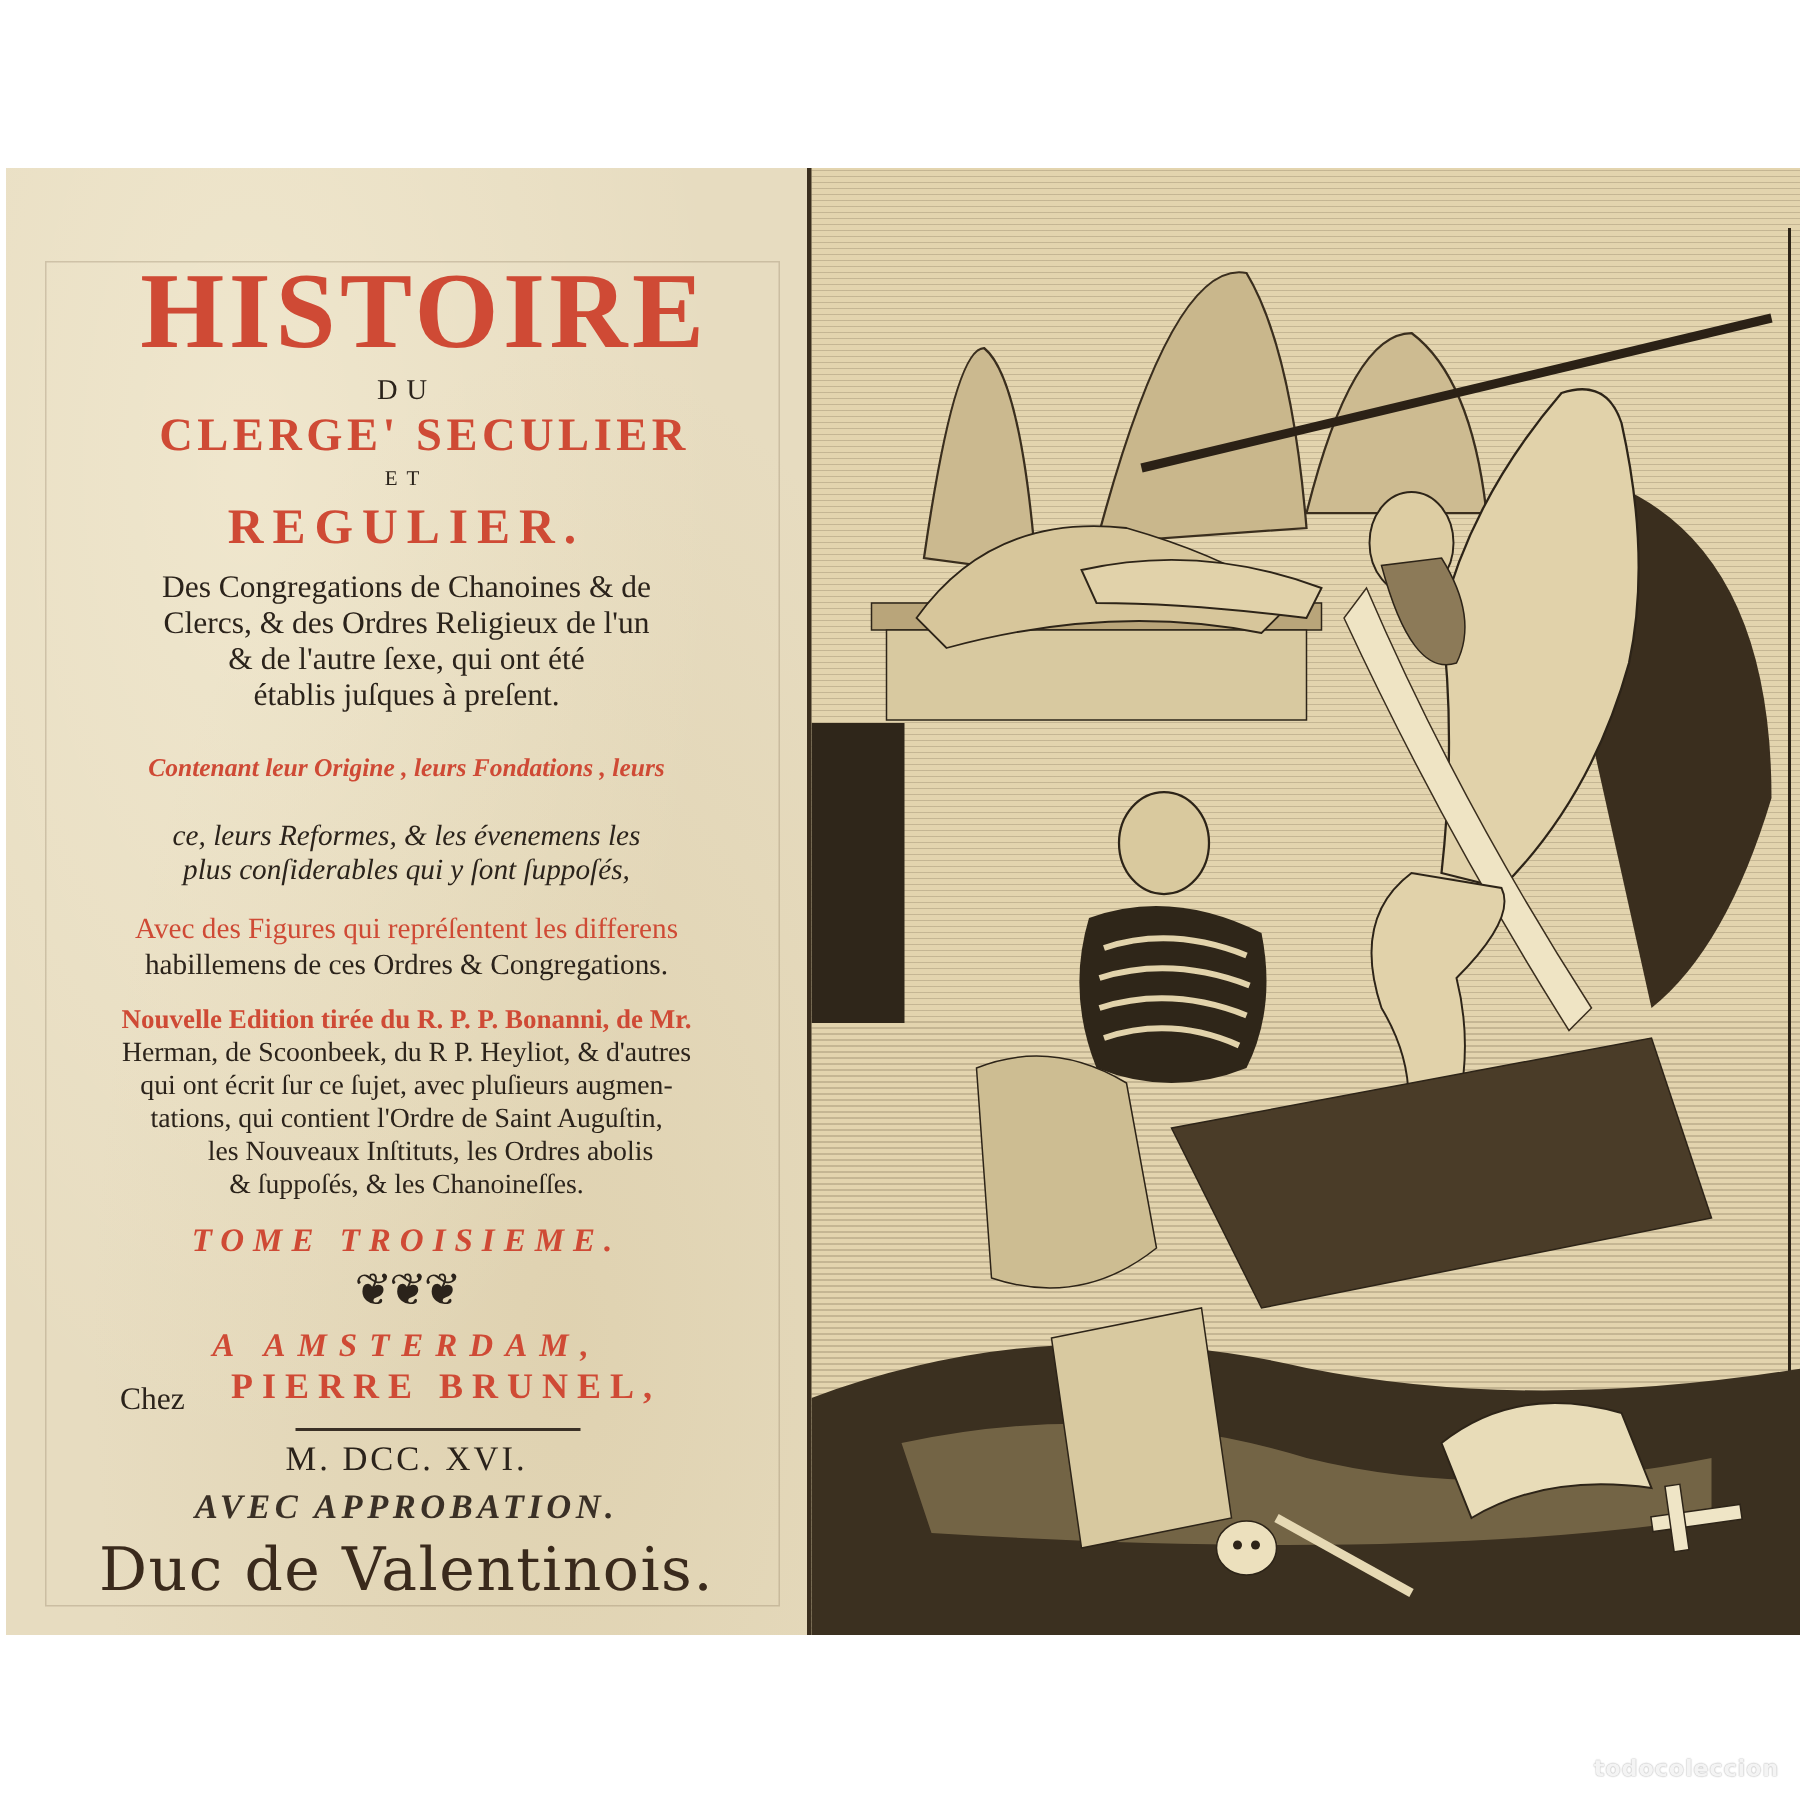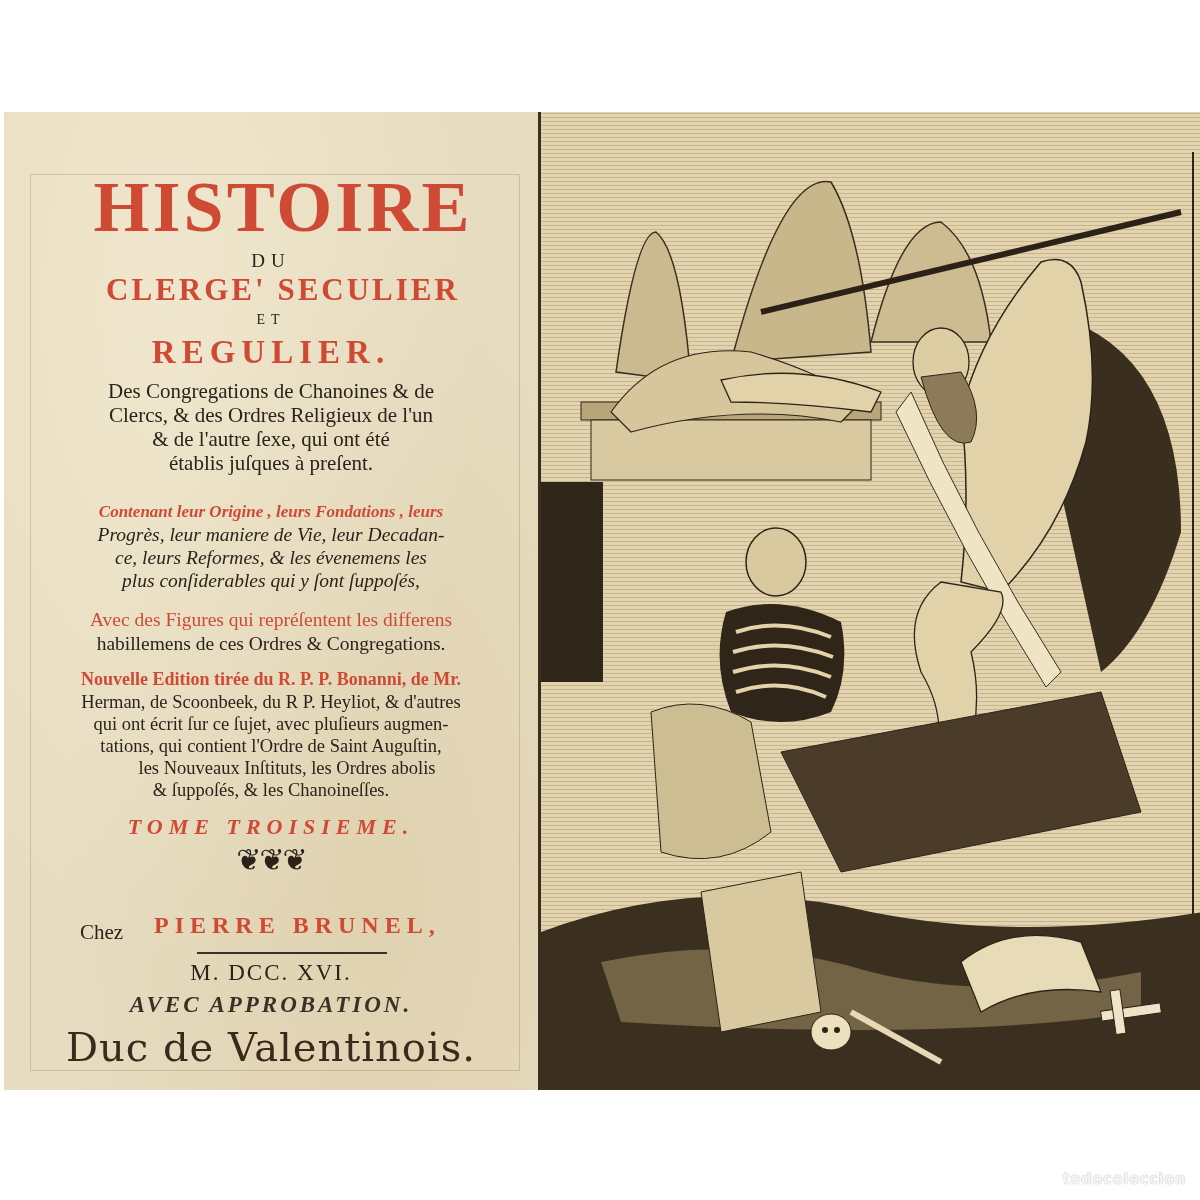--- a/index.html
+++ b/index.html
@@ -81,7 +81,6 @@
     <div class="tp-text black body-line" style="top:339px;">établis juſques à preſent.</div>
 
     <div class="tp-text red small-red" style="top:390px;">Contenant leur Origine , leurs Fondations , leurs</div>
-    <div class="tp-text black ital mid" style="top:412px;">Progrès, leur maniere de Vie, leur Decadan-</div>
     <div class="tp-text black ital mid" style="top:435px;">ce, leurs Reformes, &amp; les évenemens les</div>
     <div class="tp-text black ital mid" style="top:458px;">plus conſiderables qui y ſont ſuppoſés,</div>
 

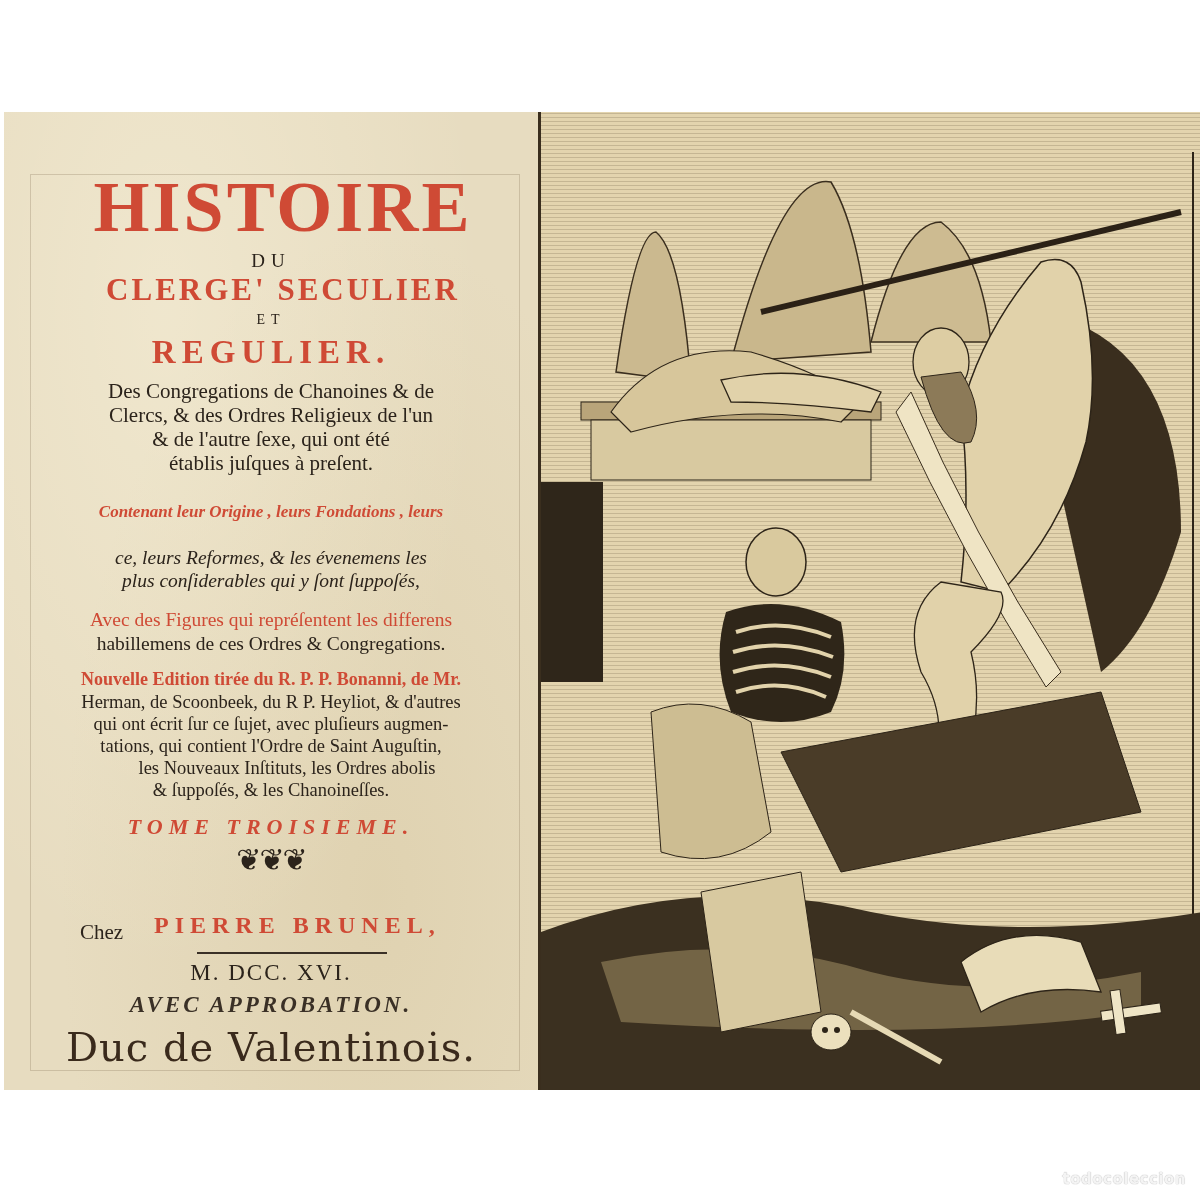--- a/index.html
+++ b/index.html
@@ -96,6 +96,7 @@
 
     <div class="tp-text red tome">TOME TROISIEME.</div>
     <div class="tp-text black ornament">❦❦❦</div>
+    <div class="tp-text red amsterdam">A AMSTERDAM,</div>
     <div class="chez">Chez</div>
     <div class="brunel">PIERRE BRUNEL,</div>
     <div class="rule"></div>

